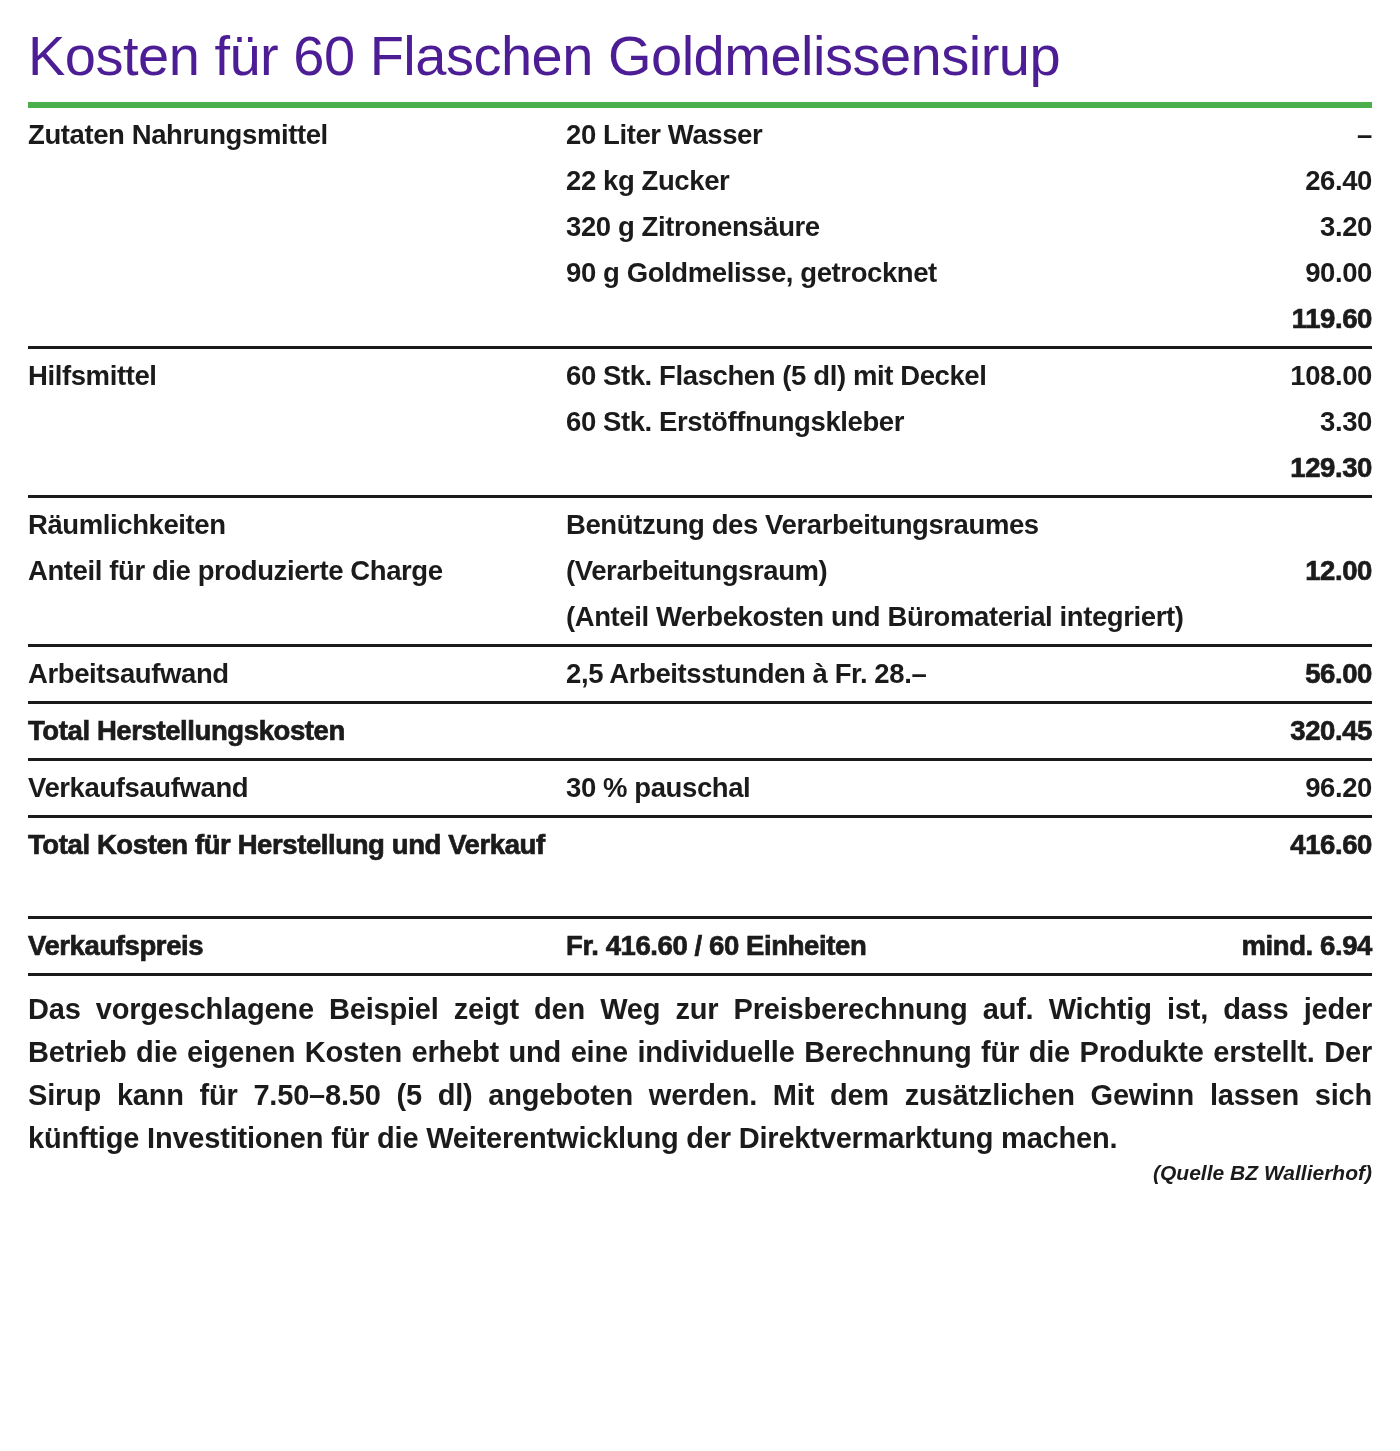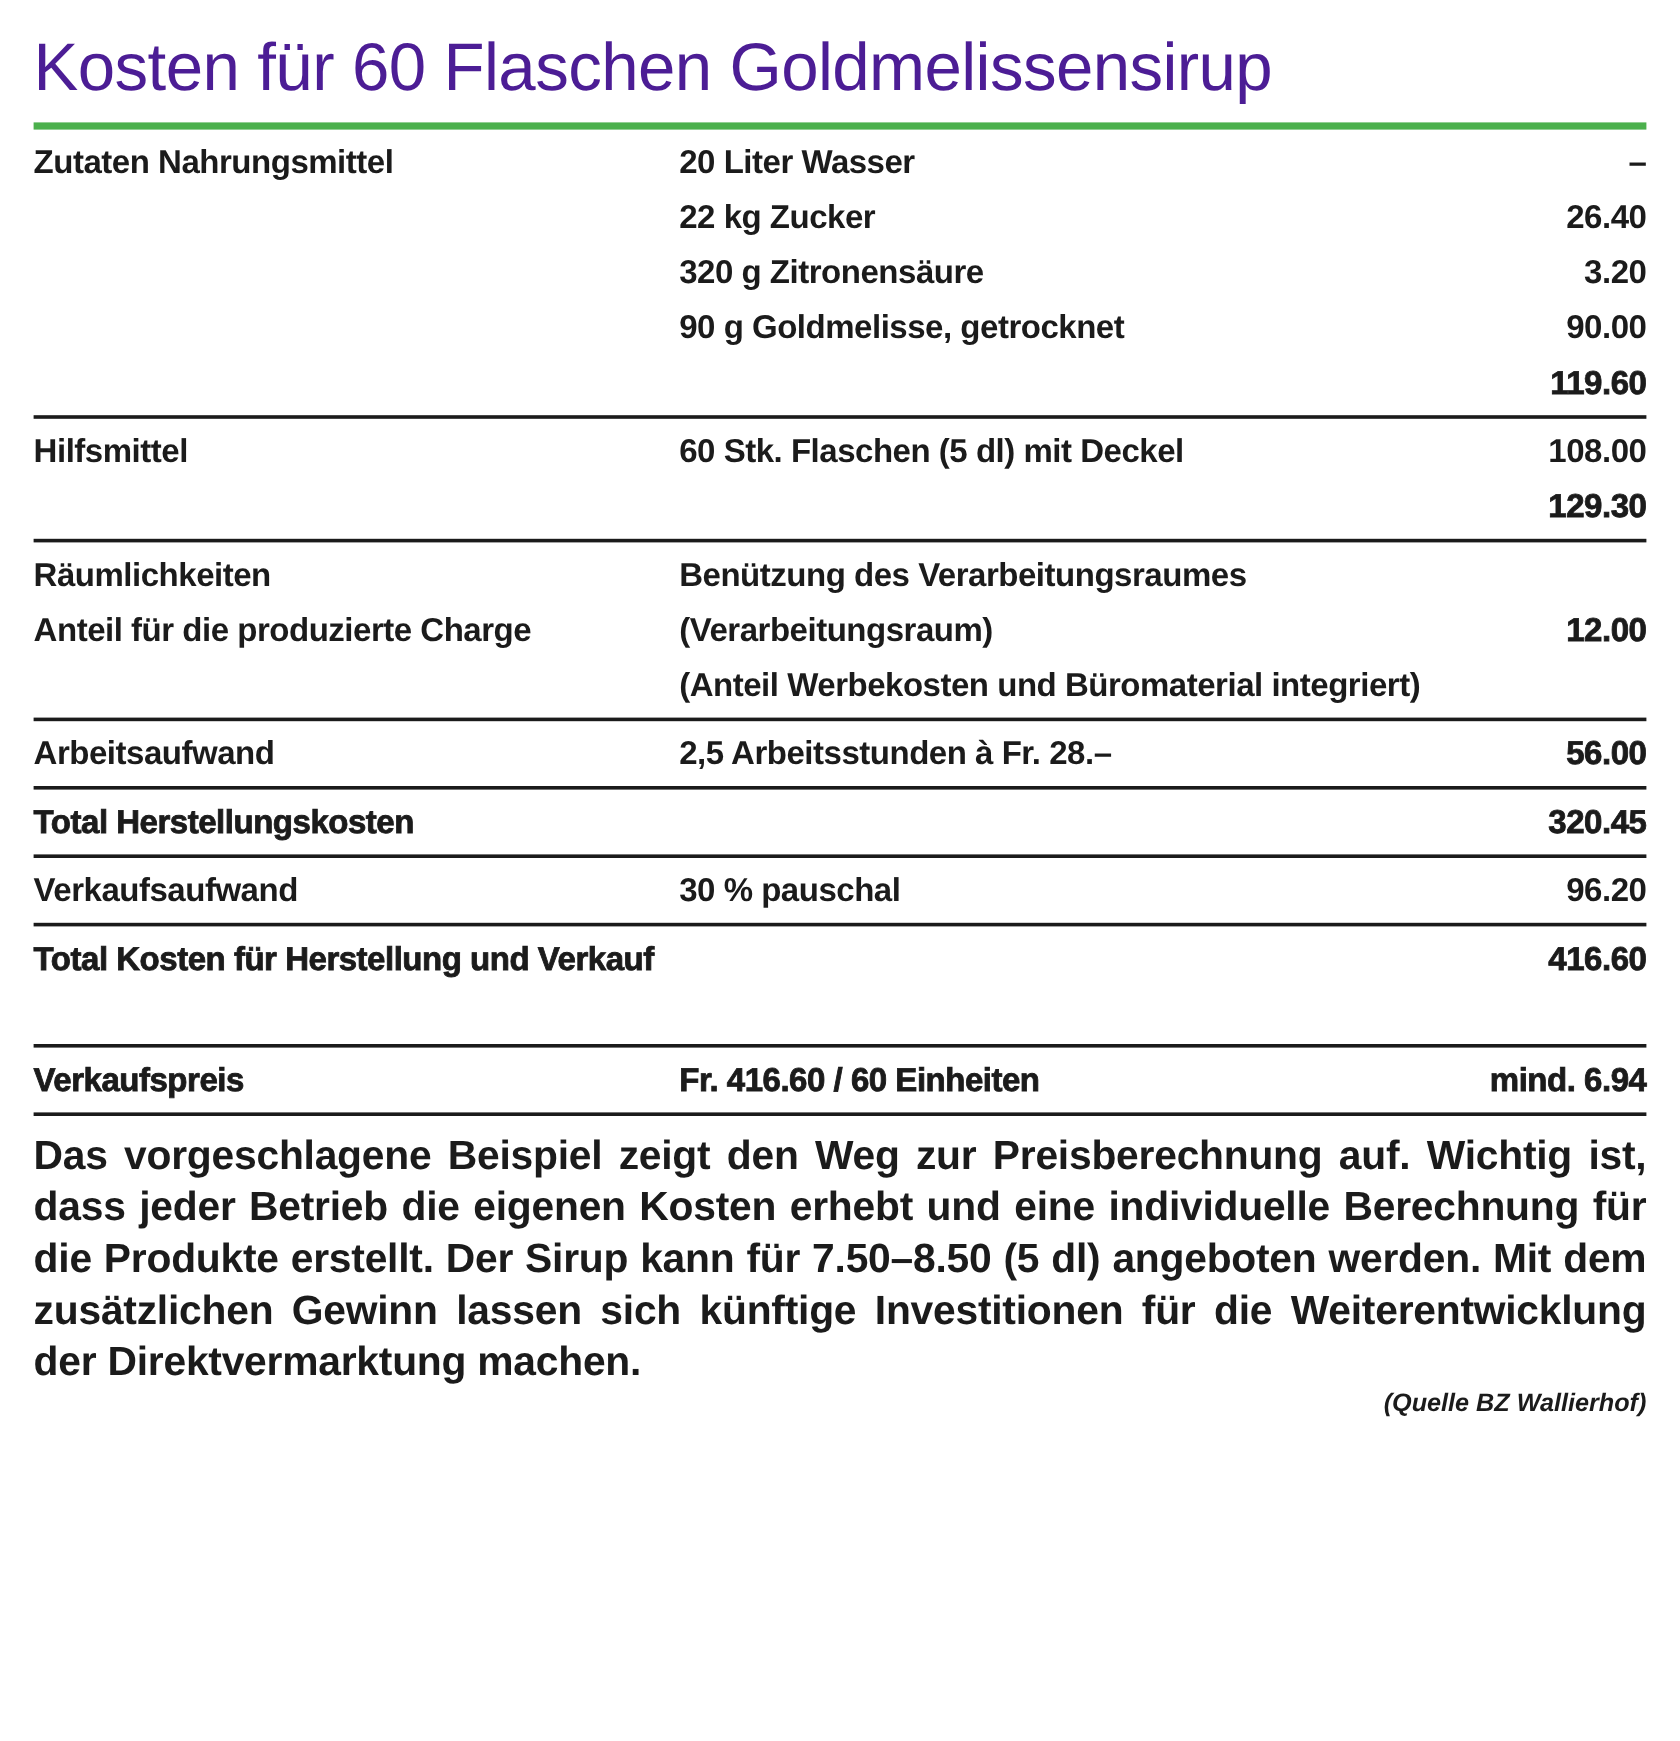--- a/index.html
+++ b/index.html
@@ -110,6 +110,11 @@
         </div>
         <div class="row">
           <div class="cell label"></div>
+          <div class="cell desc">60 Stk. Erstöffnungskleber</div>
+          <div class="cell value">3.30</div>
+        </div>
+        <div class="row">
+          <div class="cell label"></div>
           <div class="cell desc"></div>
           <div class="cell value hv">129.30</div>
         </div>

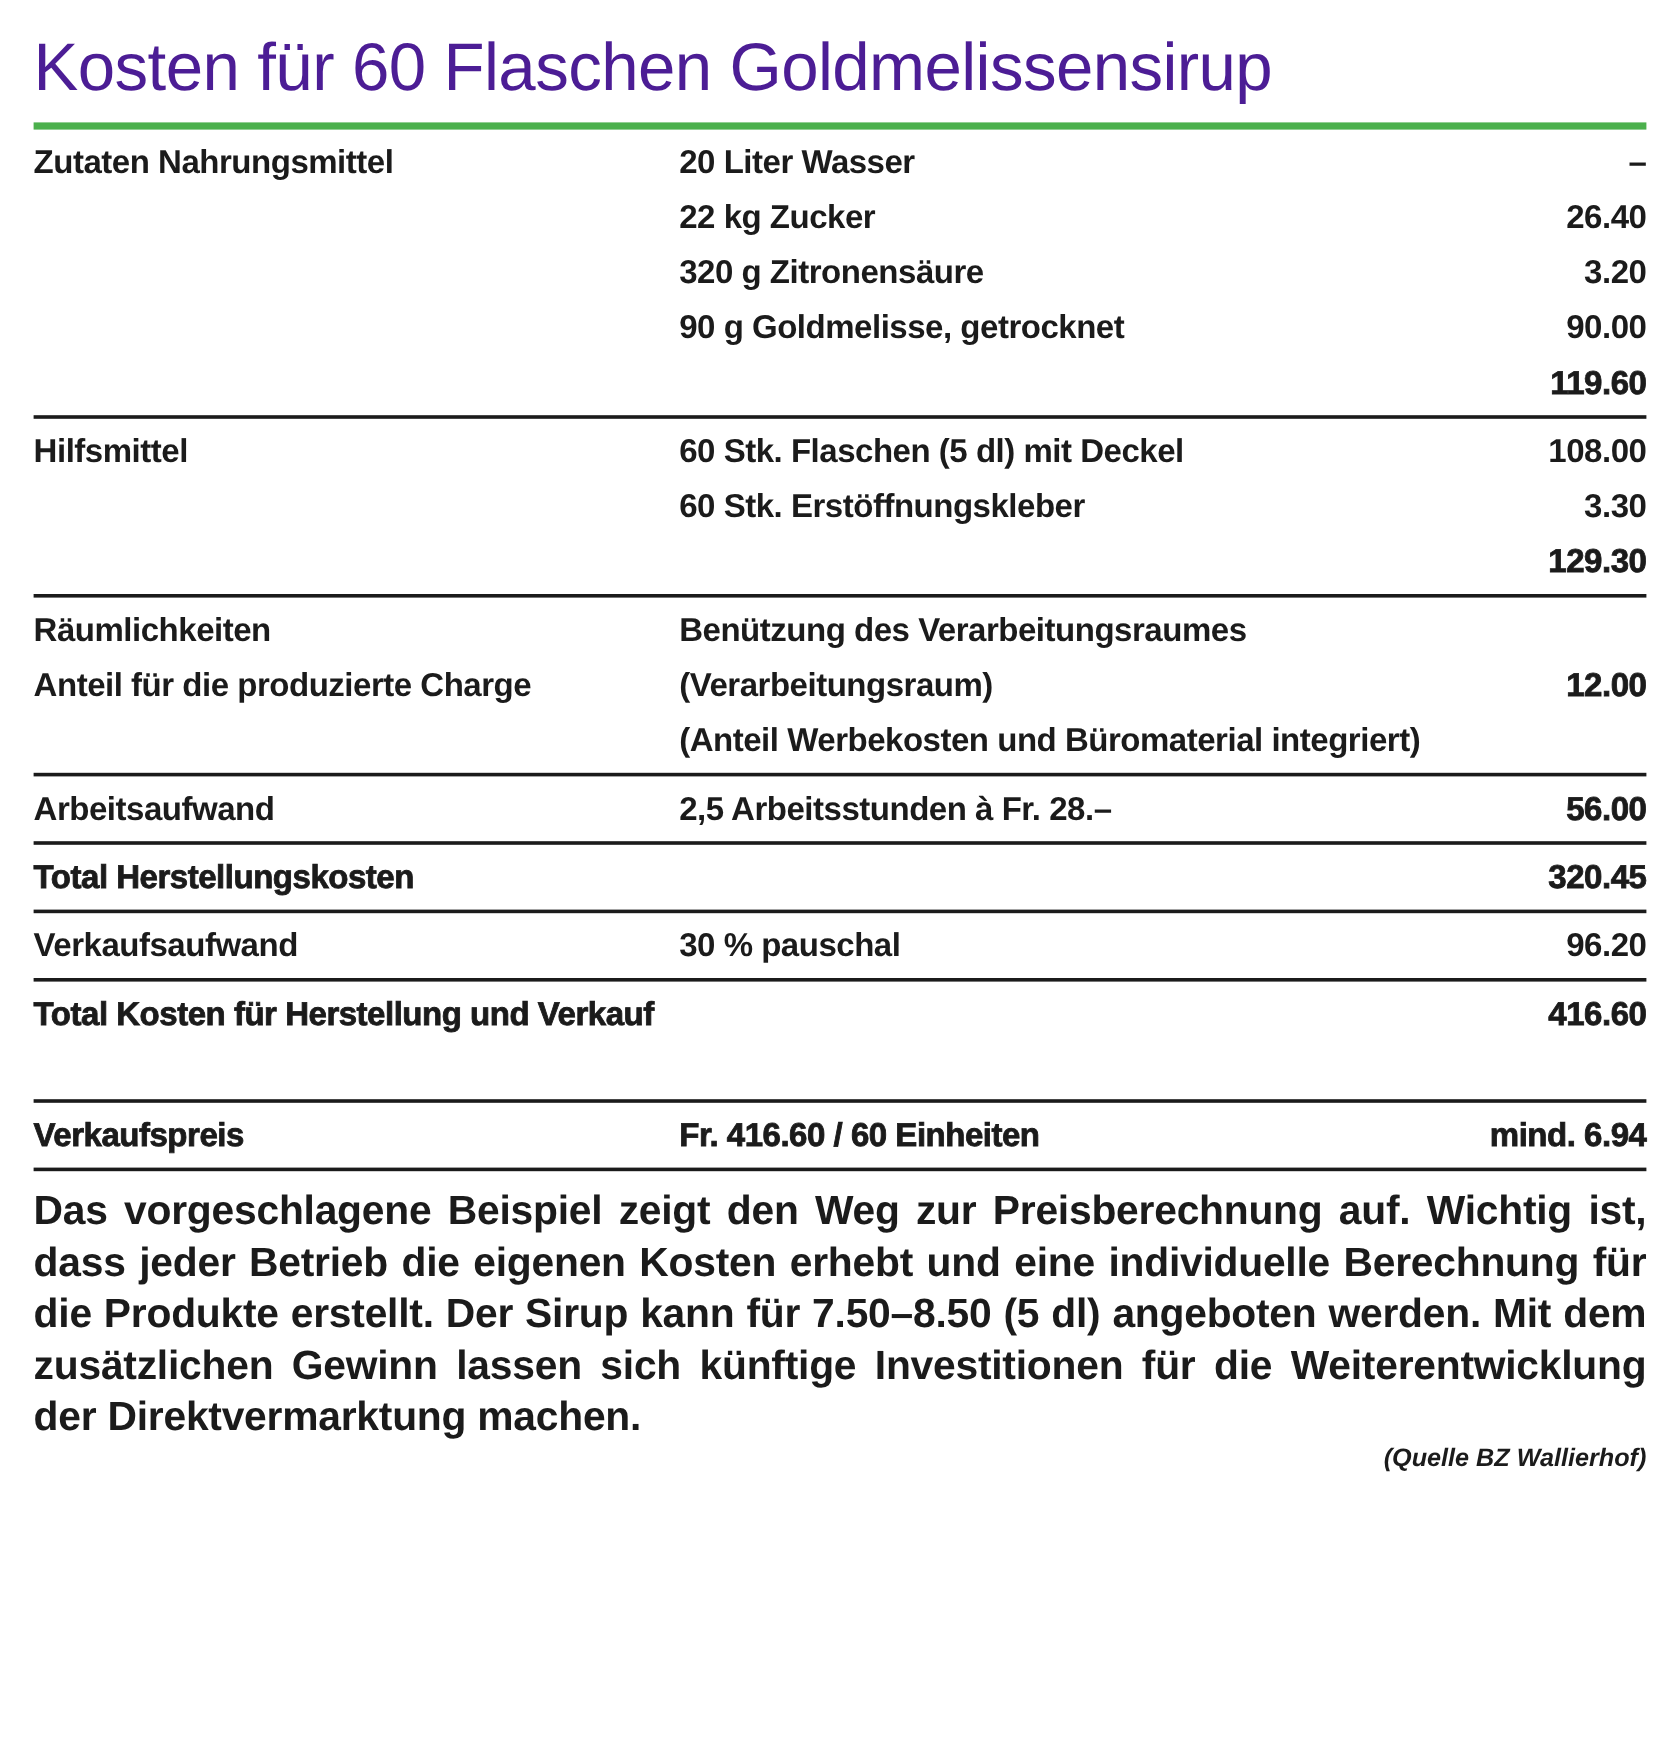--- a/index.html
+++ b/index.html
@@ -51,7 +51,7 @@
 
   .para {
     margin: 12px 0 0 0;
-    font-size: 34px;
+    font-size: 29px;
     line-height: 43px;
     font-weight: 700;
     letter-spacing: -0.2px;

